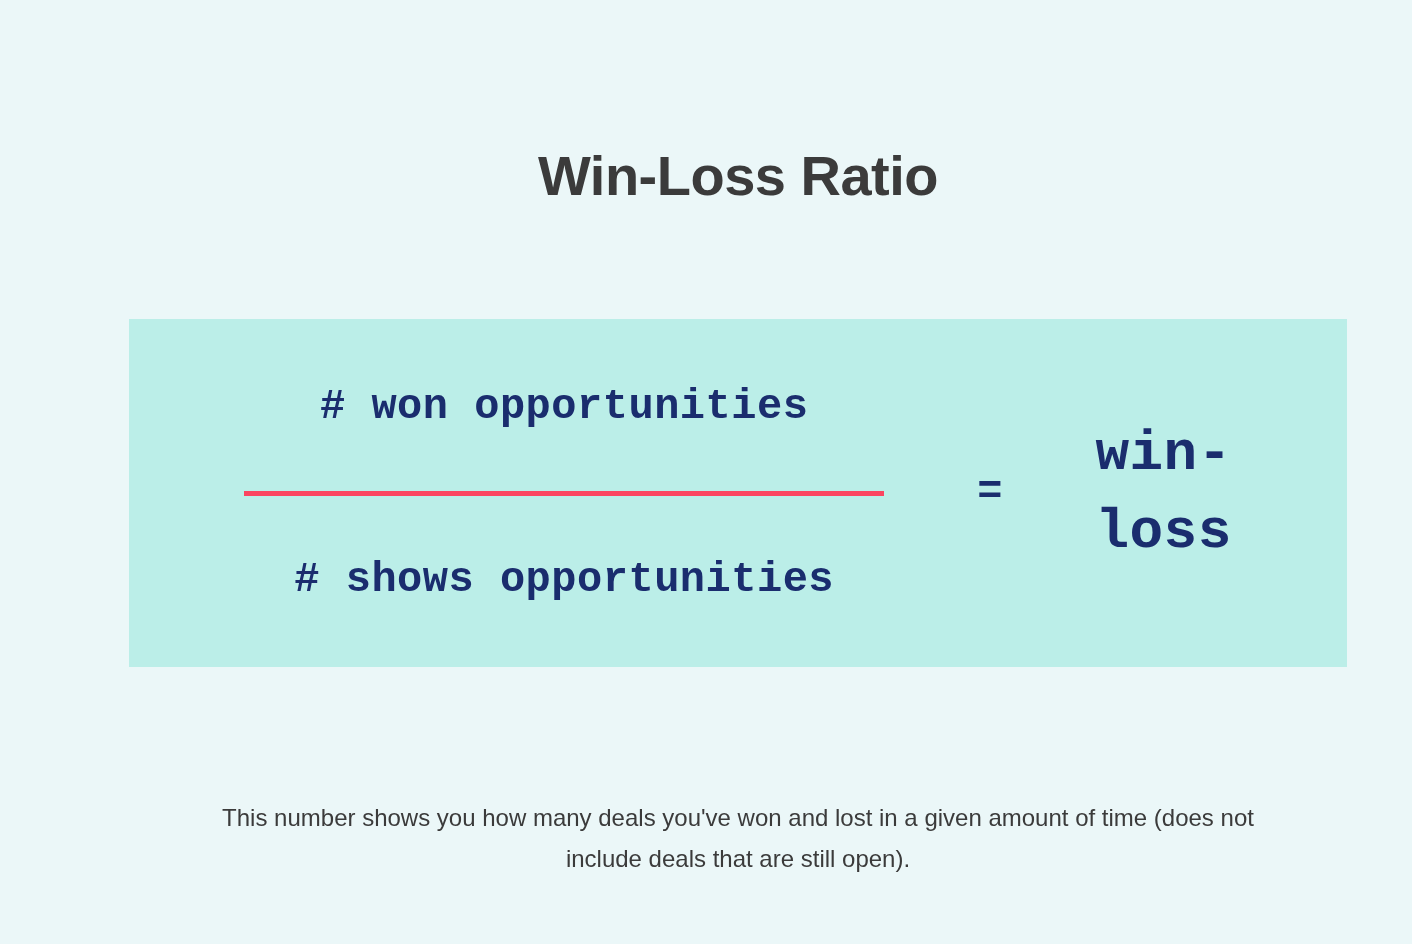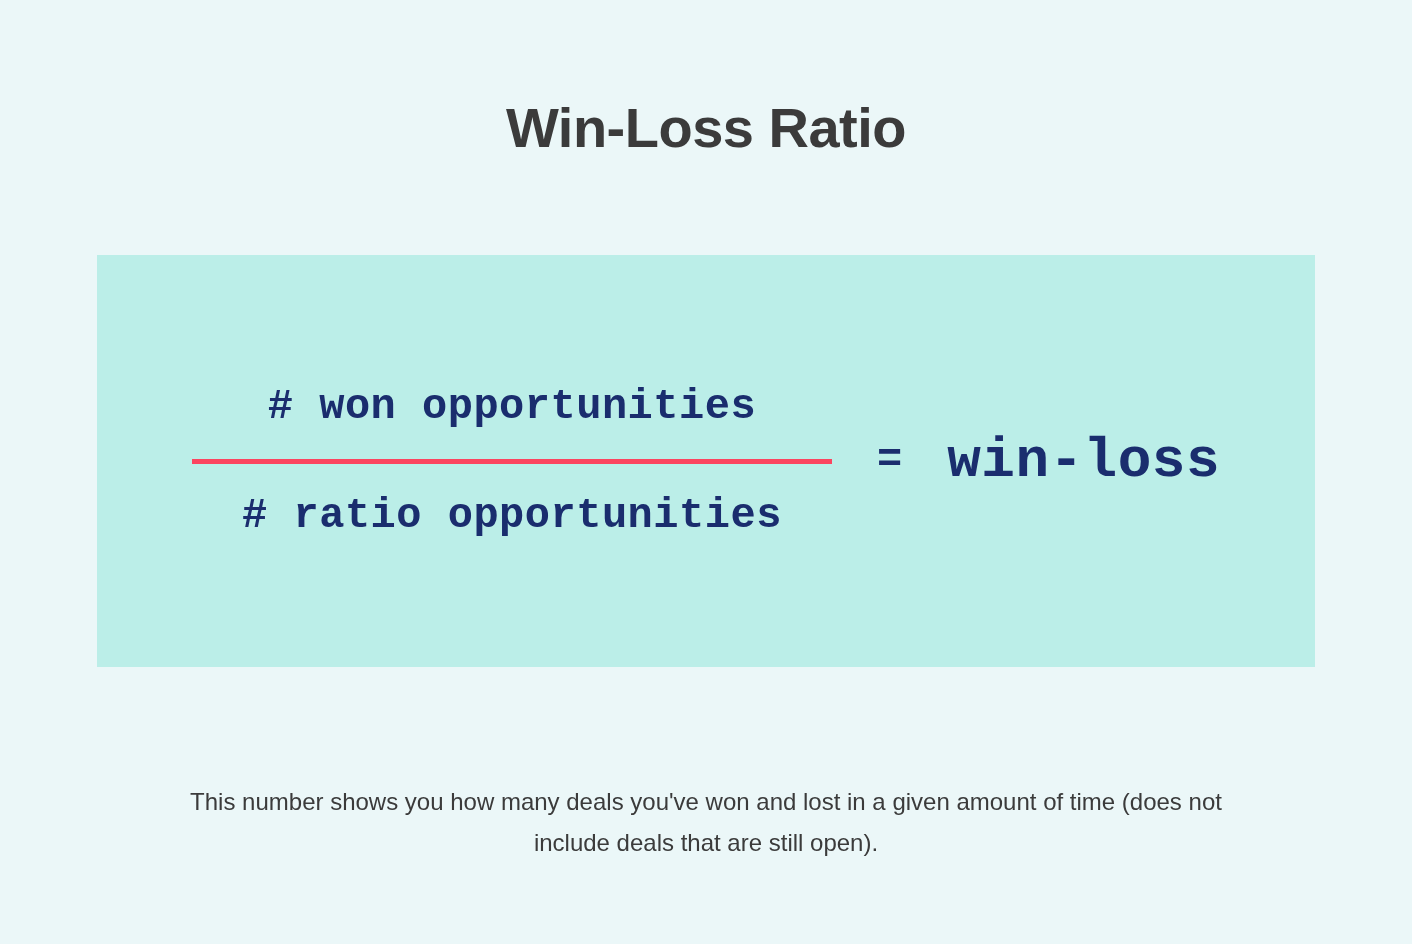--- a/index.html
+++ b/index.html
@@ -3,7 +3,7 @@
   <meta charset="utf-8">
   <style>
     * {
-      margin: 0;
+      margin: 16px;
       padding: 0;
       box-sizing: border-box;
     }

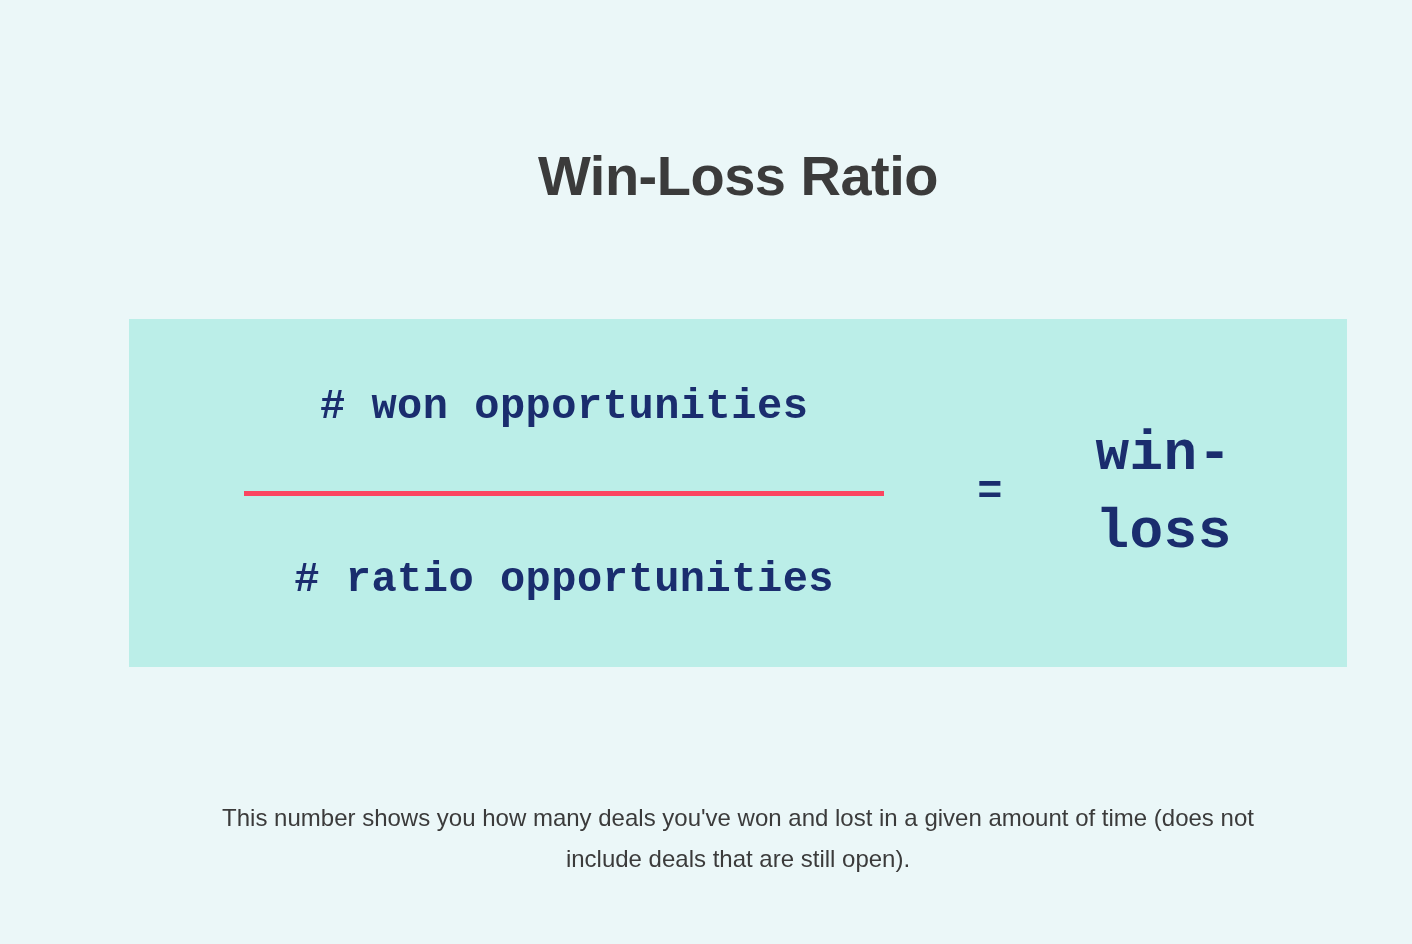--- a/index.html
+++ b/index.html
@@ -98,7 +98,7 @@
     <div class="fraction">
       <div class="numerator"># won opportunities</div>
       <div class="fraction-bar"></div>
-      <div class="denominator"># ratio opportunities</div>
+      <div class="denominator"># shows opportunities</div>
     </div>
     <div class="equals">=</div>
     <div class="result">

